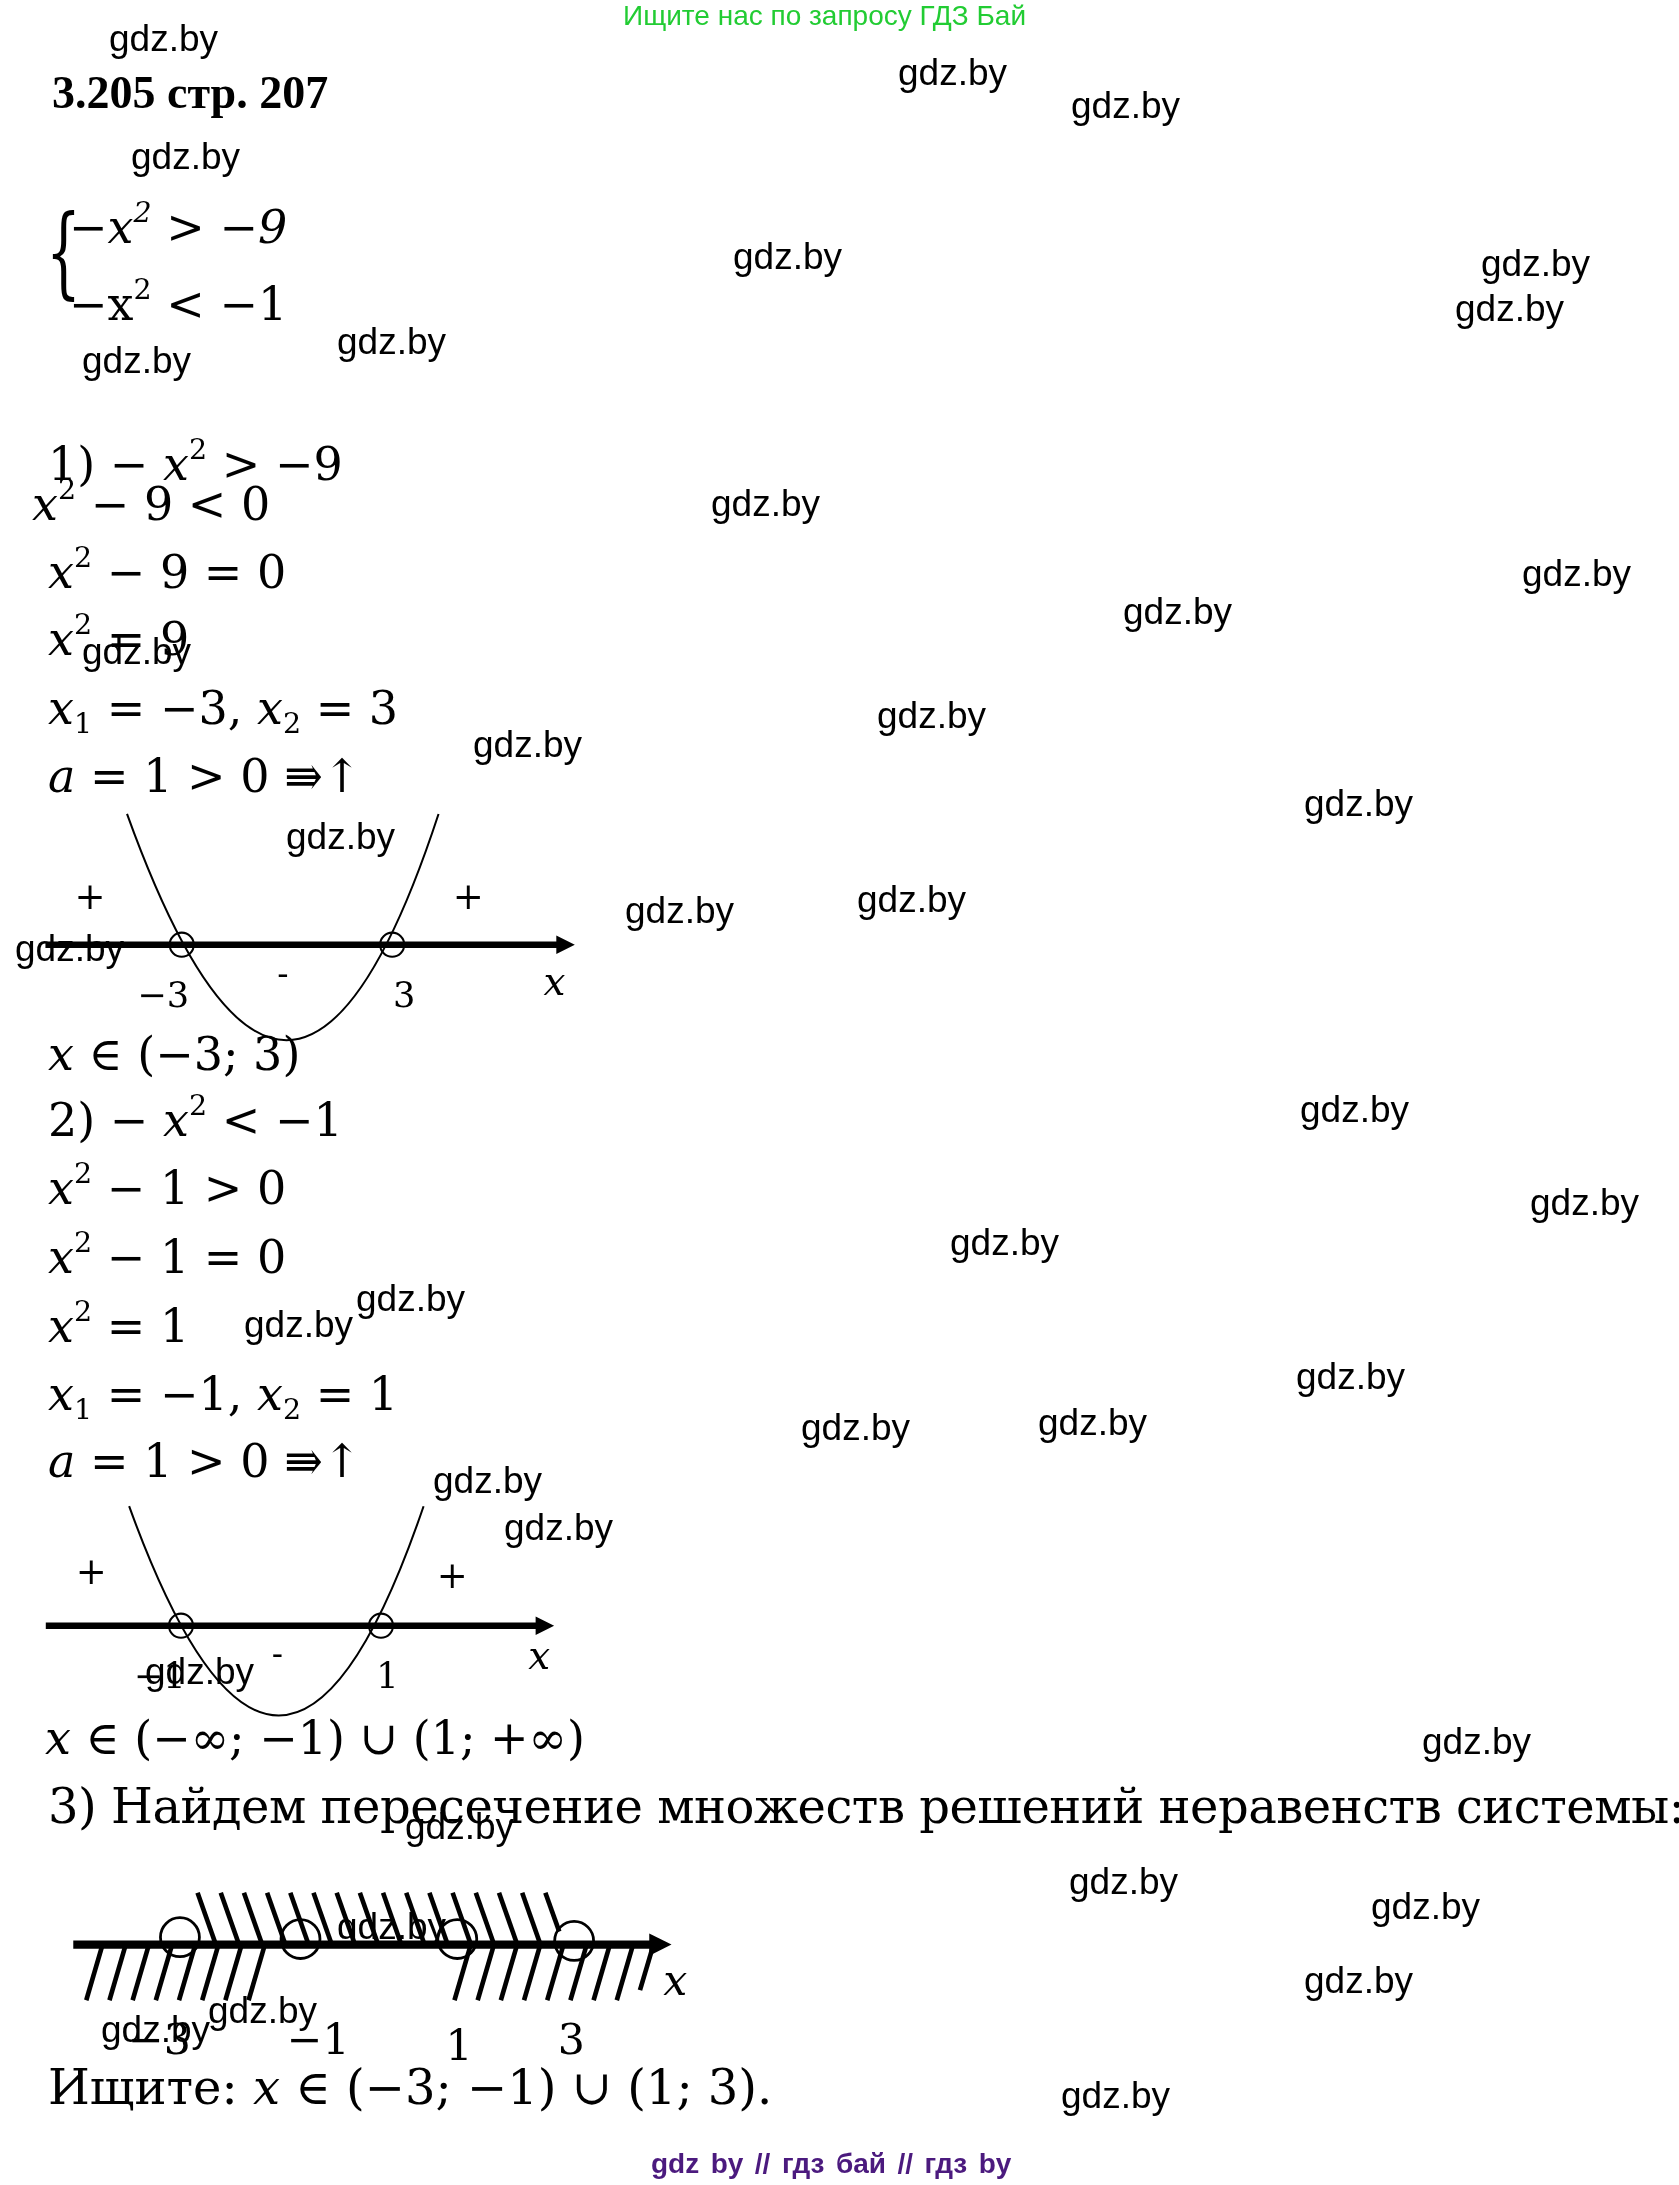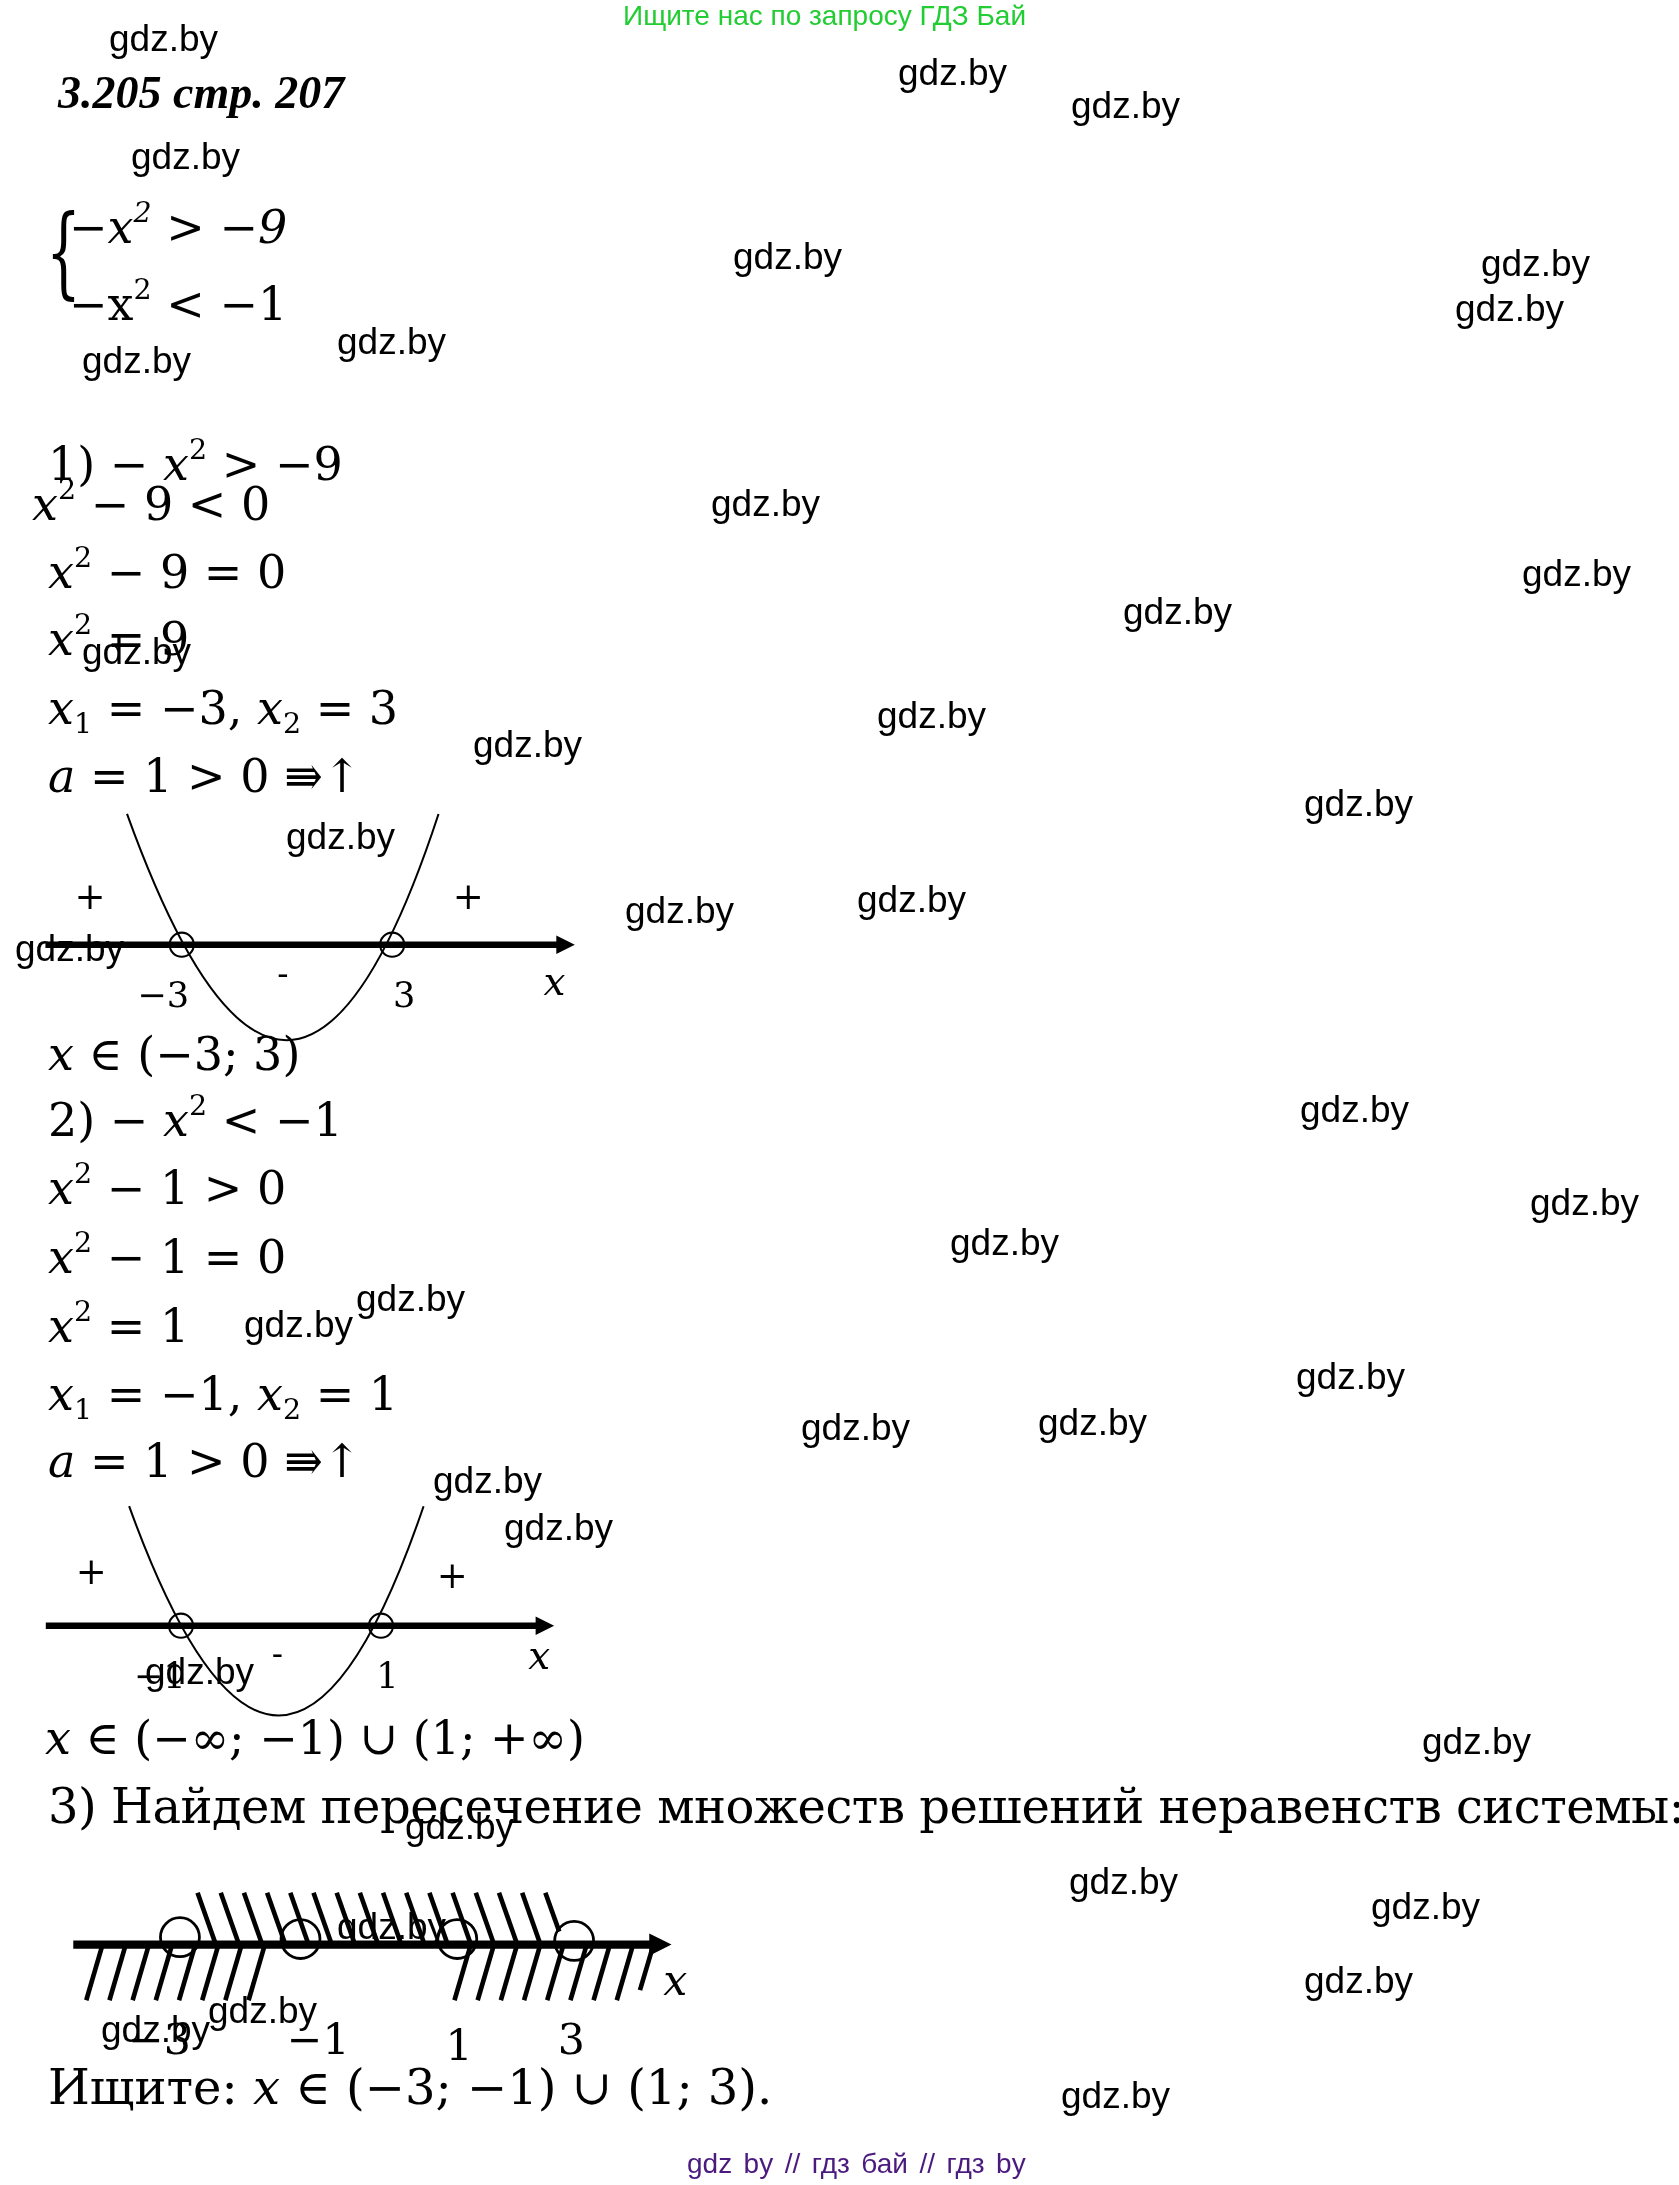--- a/index.html
+++ b/index.html
@@ -22,7 +22,7 @@
 
 <div class="abs top-banner" style="left:623px; top:0px; color:#22cc33;">Ищите нас по запросу ГДЗ Бай</div>
 
-<div class="abs heading" style="left:58px; top:67px;font-style:italic;">3.205 стр. 207</div>
+<div class="abs heading" style="left:52px; top:67px;">3.205 стр. 207</div>
 
 <div class="abs brace" style="left:46px; top:202px;">{</div>
 <div class="abs math" style="left:69px; top:199px;font-style:italic;">

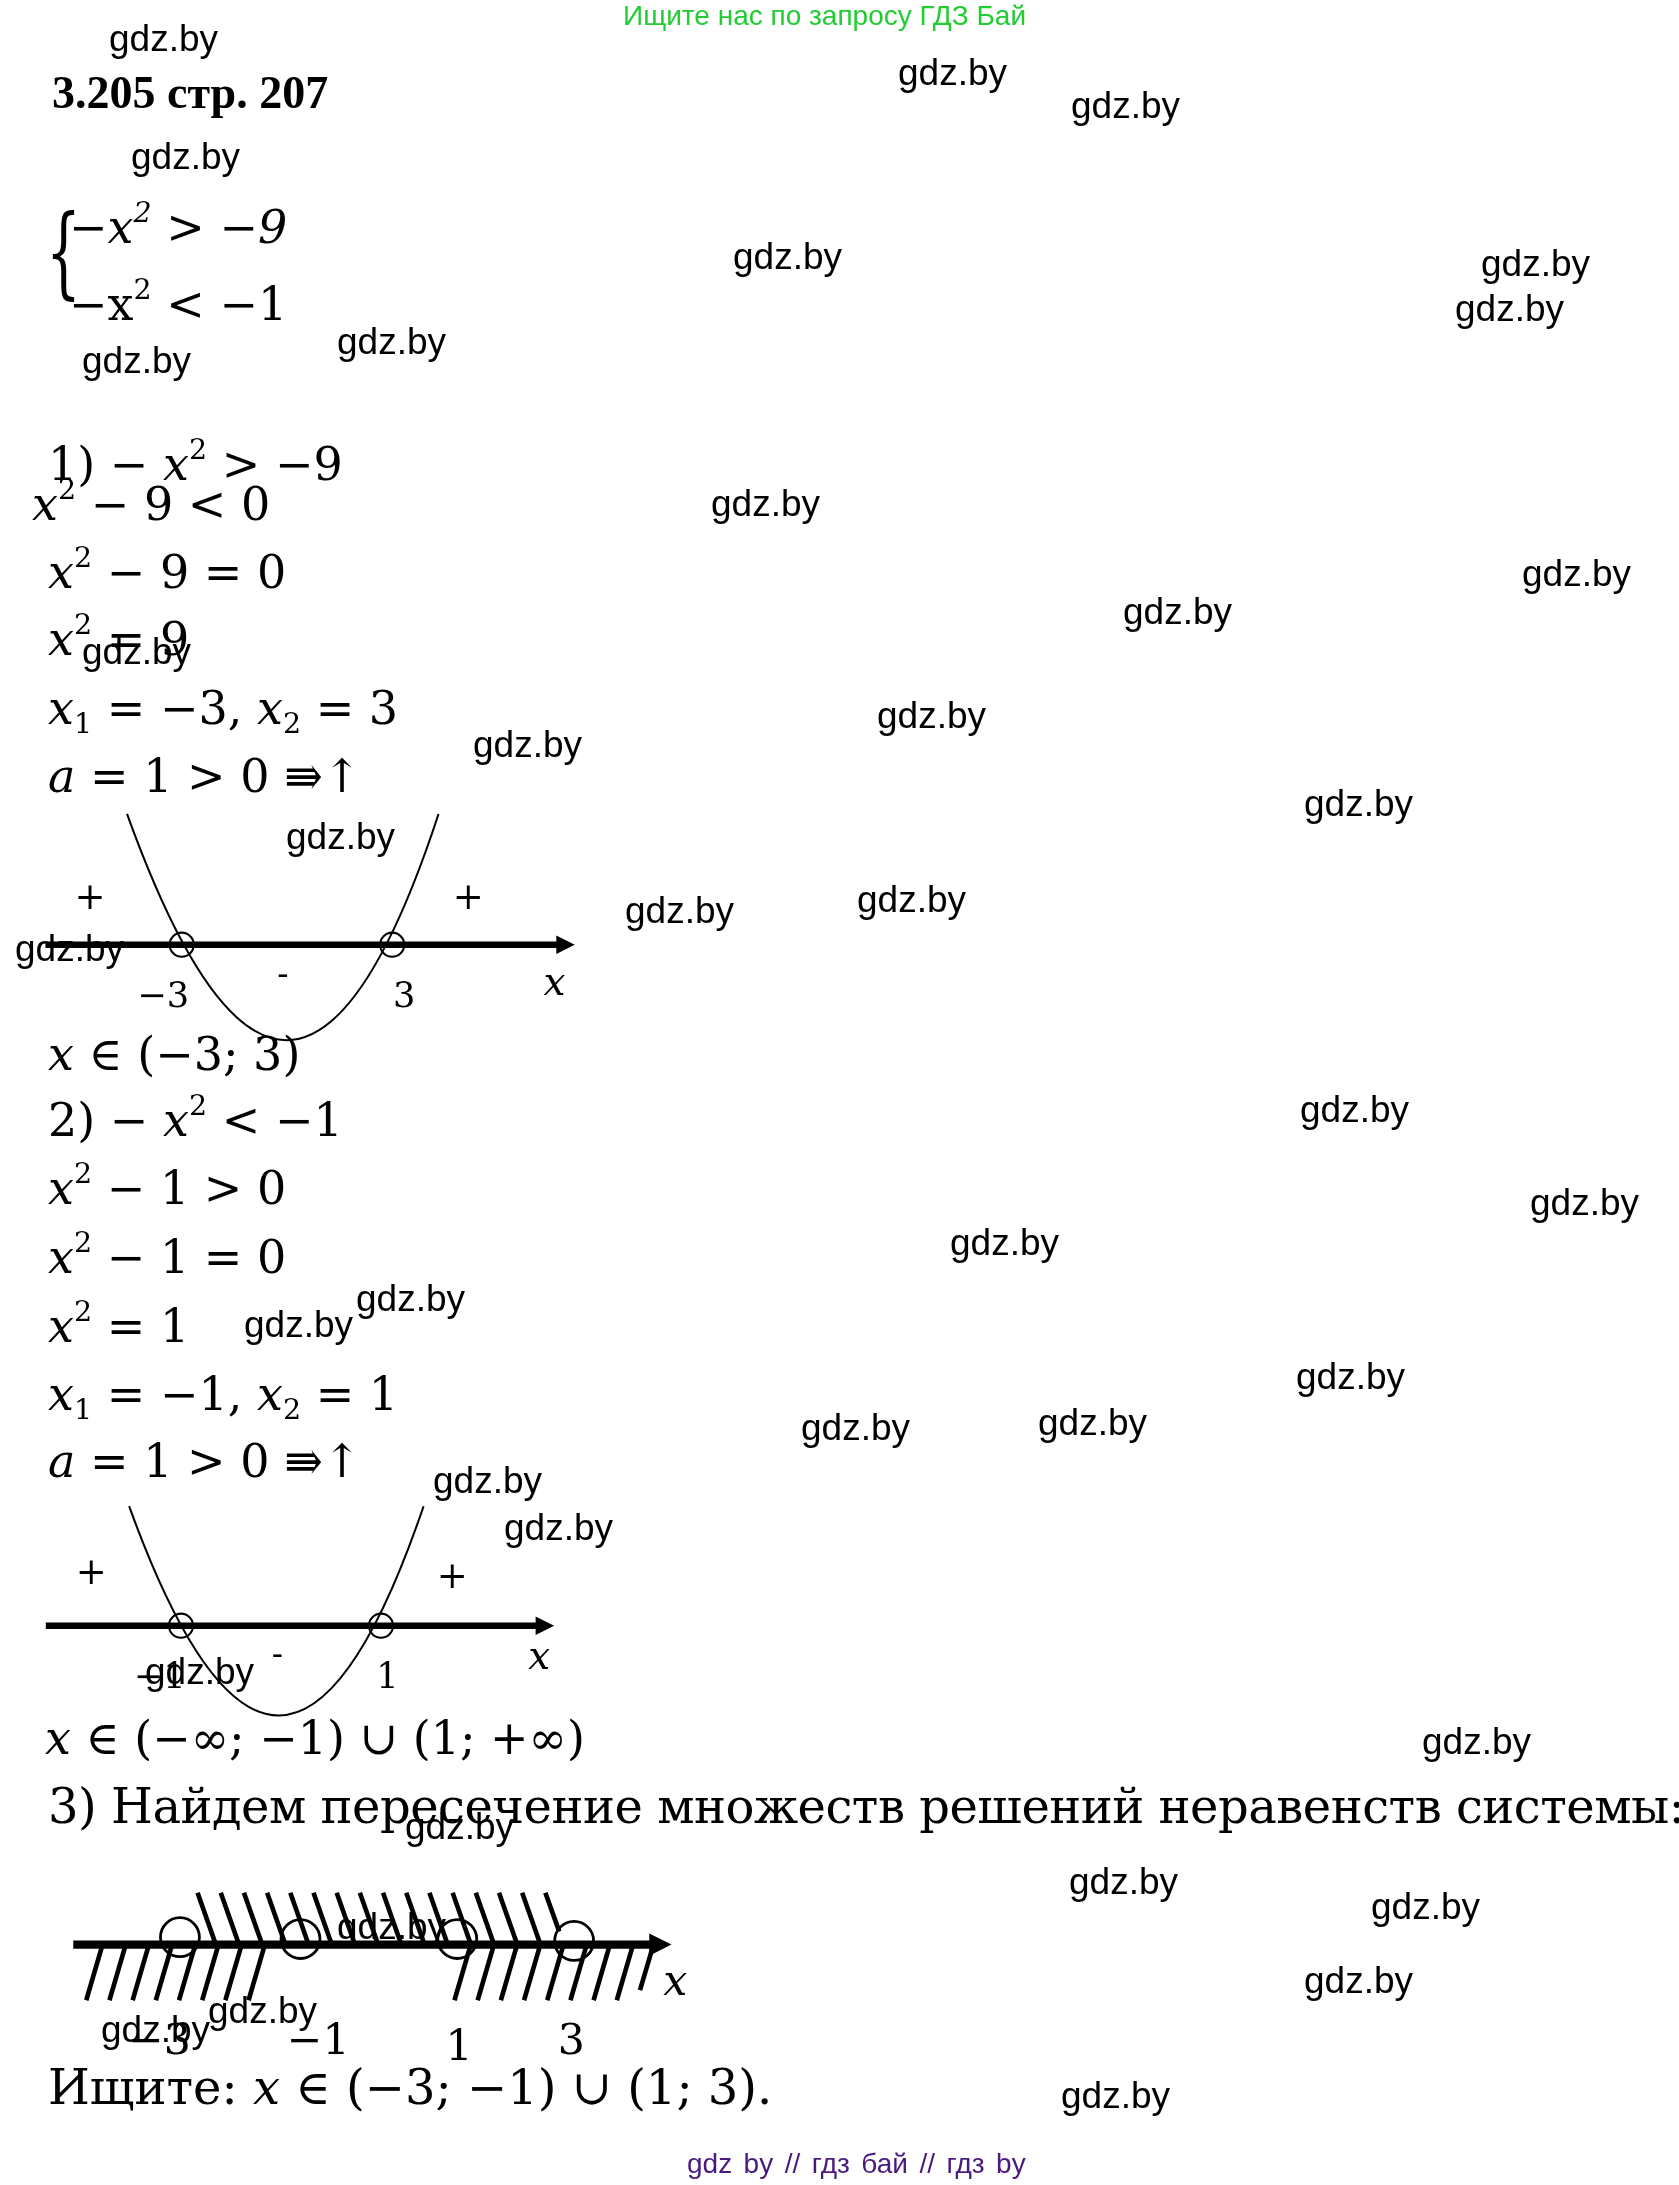--- a/index.html
+++ b/index.html
@@ -211,7 +211,7 @@
     <div class="abs wm" style="left: 1061px; top: 2081px;">gdz.by</div>
   </div>
 
-<div class="abs footer-links" style="left:687px; top:2148px; color:#4b1a7e;">gdz by  //  гдз бай  //  гдз by</div>
+<div class="abs footer-links" style="left:651px; top:2148px; color:#4b1a7e;font-weight:bold;">gdz by  //  гдз бай  //  гдз by</div>
 
 
 </body></html>

